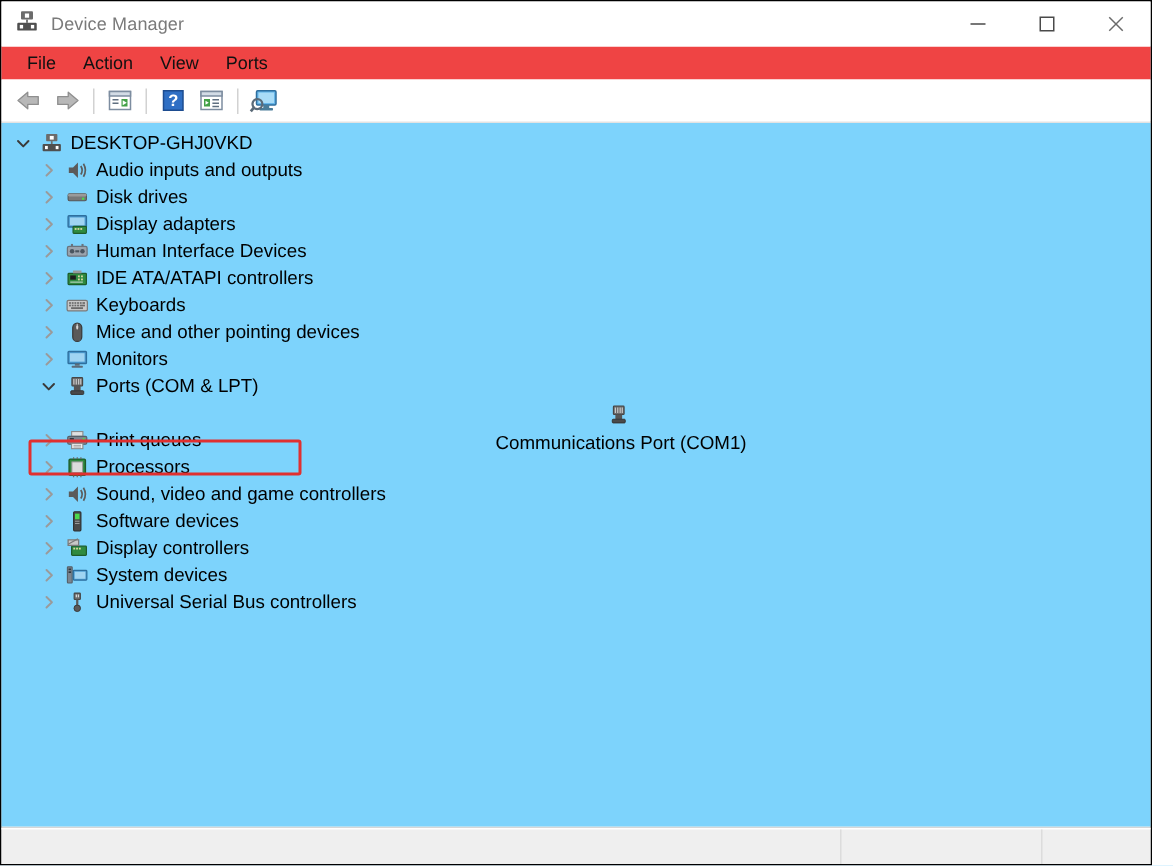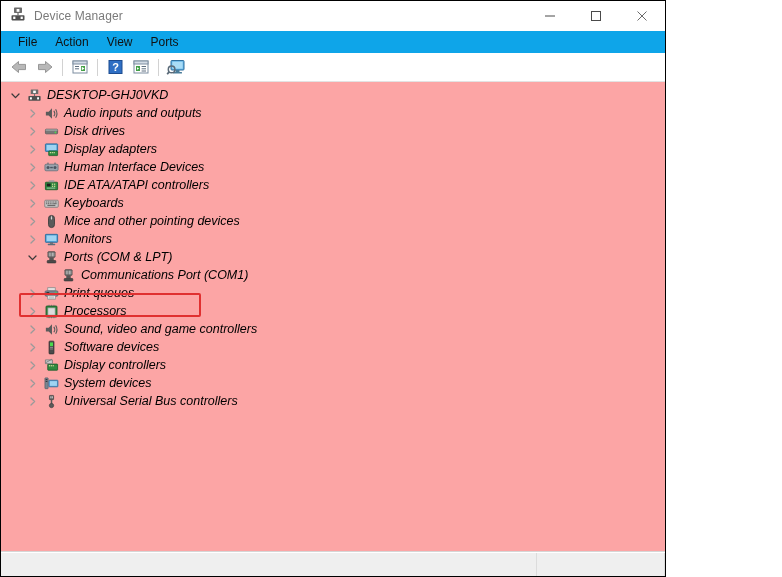--- a/index.html
+++ b/index.html
@@ -13,7 +13,7 @@
 
   #window {
     position: relative;
-    width: 666px; height: 577px;
+    width: 768px; height: 577px;
     background: #ffffff;
     border: 1px solid #000000;
     display: flex;

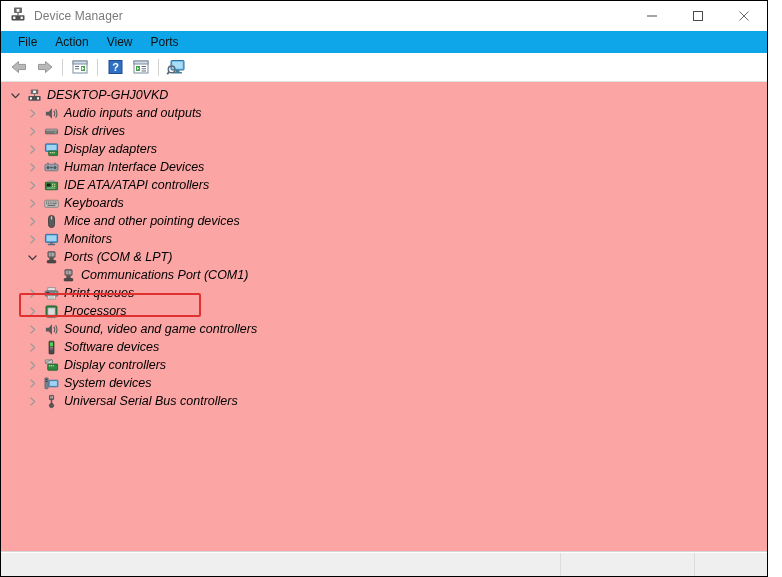--- a/index.html
+++ b/index.html
@@ -56,7 +56,7 @@
   
   #menubar {
     height: 22px; min-height: 22px;
-    background: #0ea5e9;
+    background: #ef4444;
     display: flex;
     align-items: center;
     padding-left: 8px;

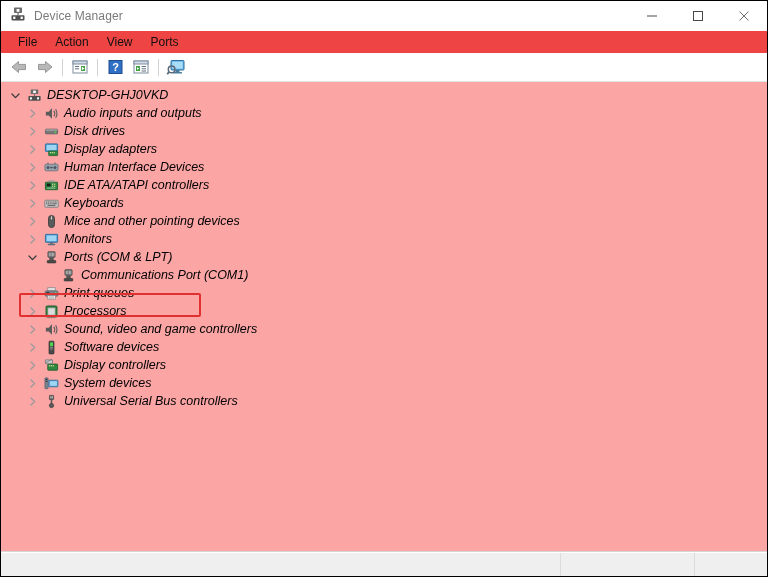--- a/index.html
+++ b/index.html
@@ -97,11 +97,10 @@
   
   #treearea {
     flex: 1;
-    background: #fca5a5;
+    background: #7dd3fc;
     position: relative;
     overflow: hidden;
     padding-top: 4px;
-    font-style: italic;
   }
   .row {
     height: 18px;

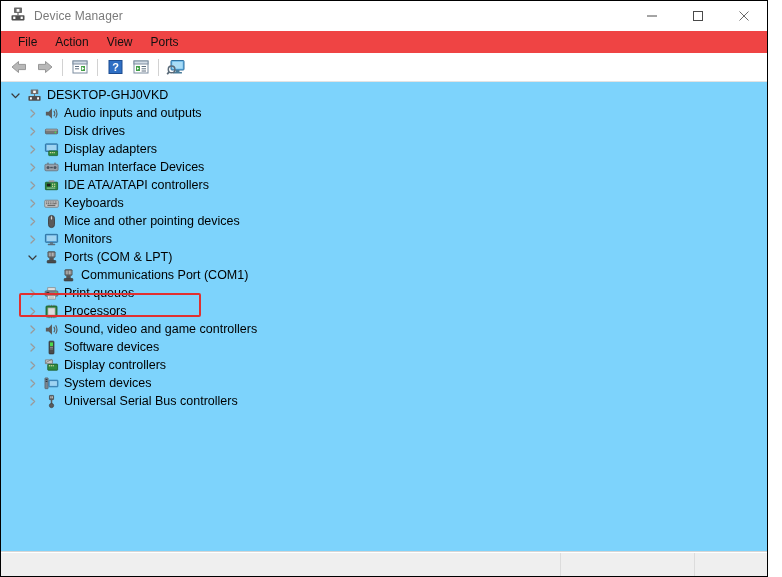--- a/index.html
+++ b/index.html
@@ -129,7 +129,7 @@
   }
   .depth0 { padding-left: 6px; }
   .depth1 { padding-left: 23px; text-align: center; }
-  .depth2 { padding-left: 57px; }
+  .depth2 { padding-left: 57px; flex-direction: column; }
 
   
   #annotation {

